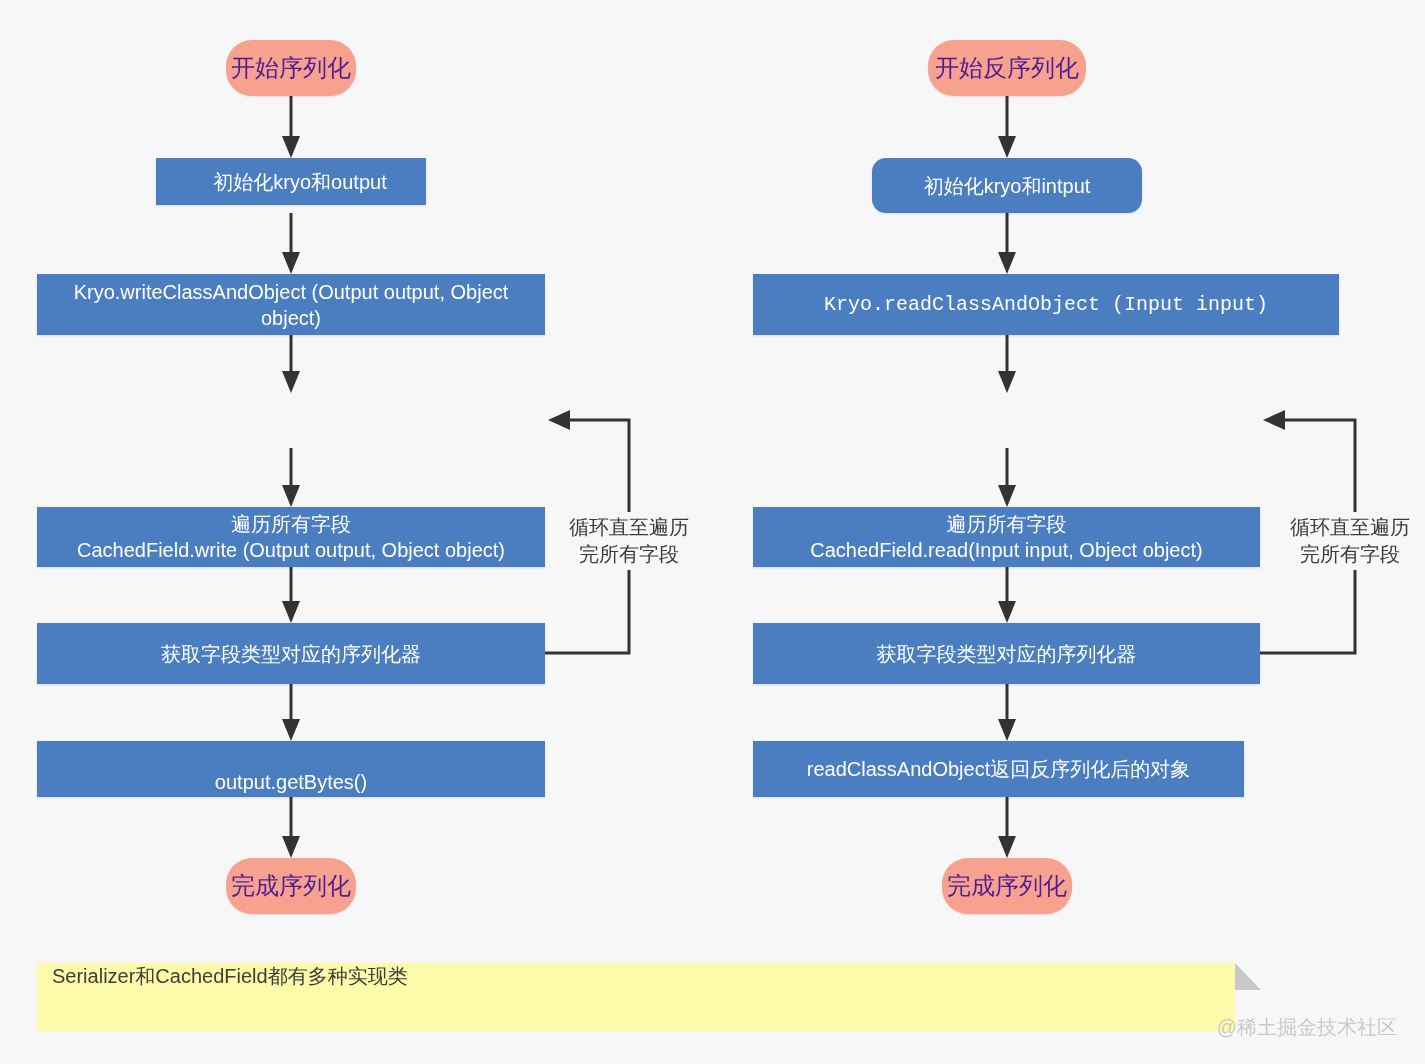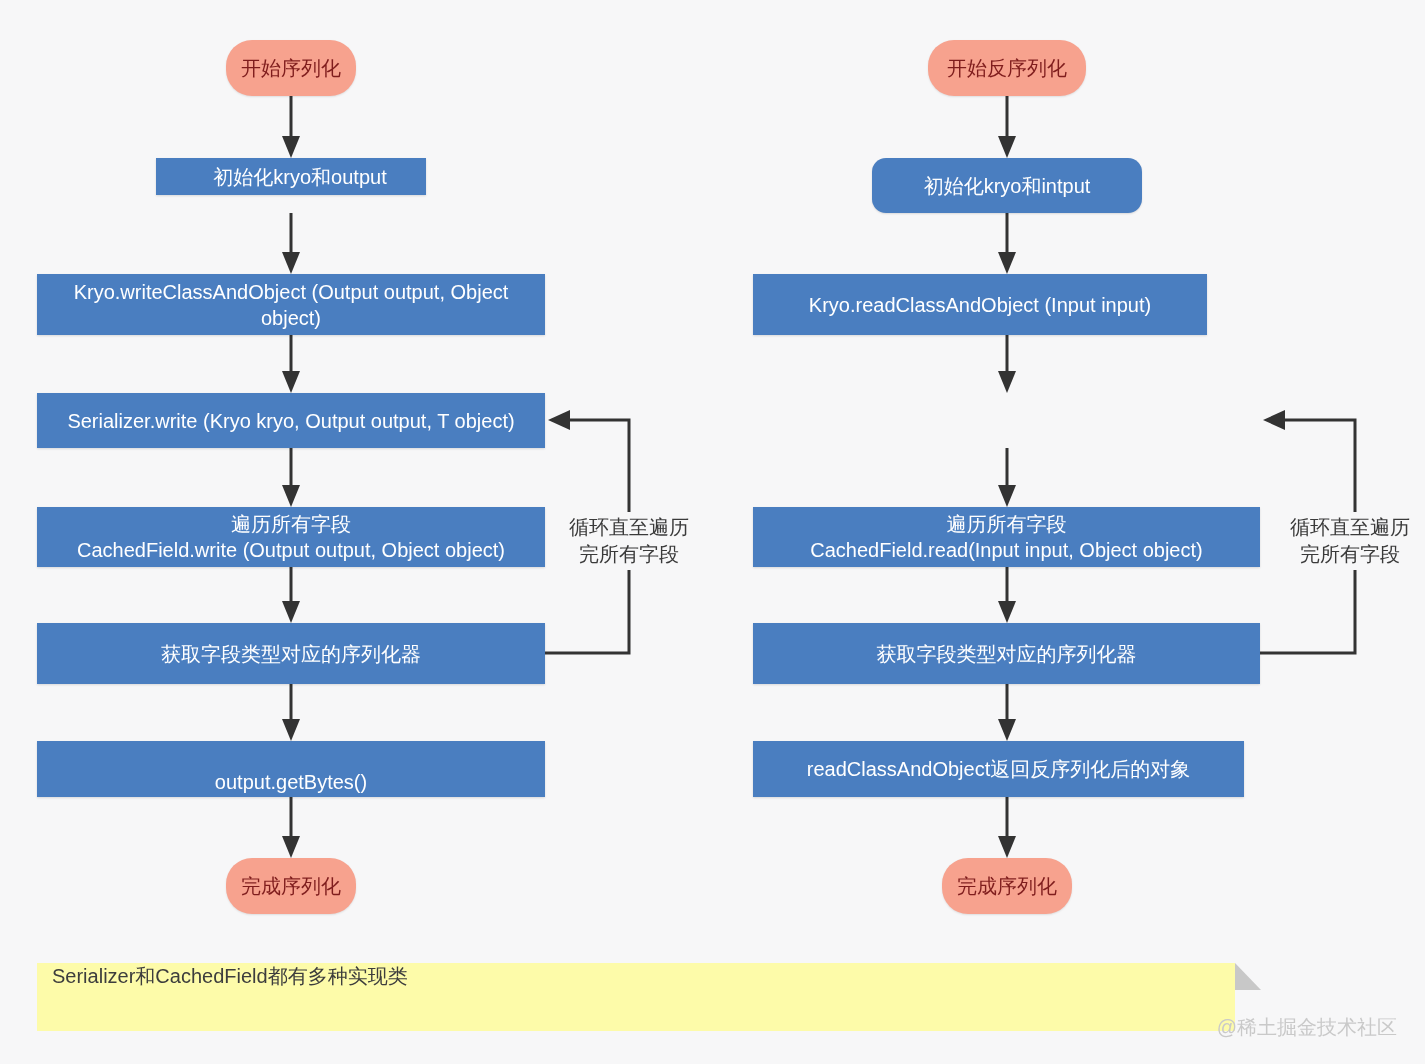--- a/index.html
+++ b/index.html
@@ -33,8 +33,8 @@
   }
   .pill{
     background:#f7a28e;
-    color:#7f1d1d;
-    font-size:20px;
+    color:#4c1d95;
+    font-size:24px;
     border-radius:26px;
     box-shadow:0 1px 2px rgba(0,0,0,0.10);
   }

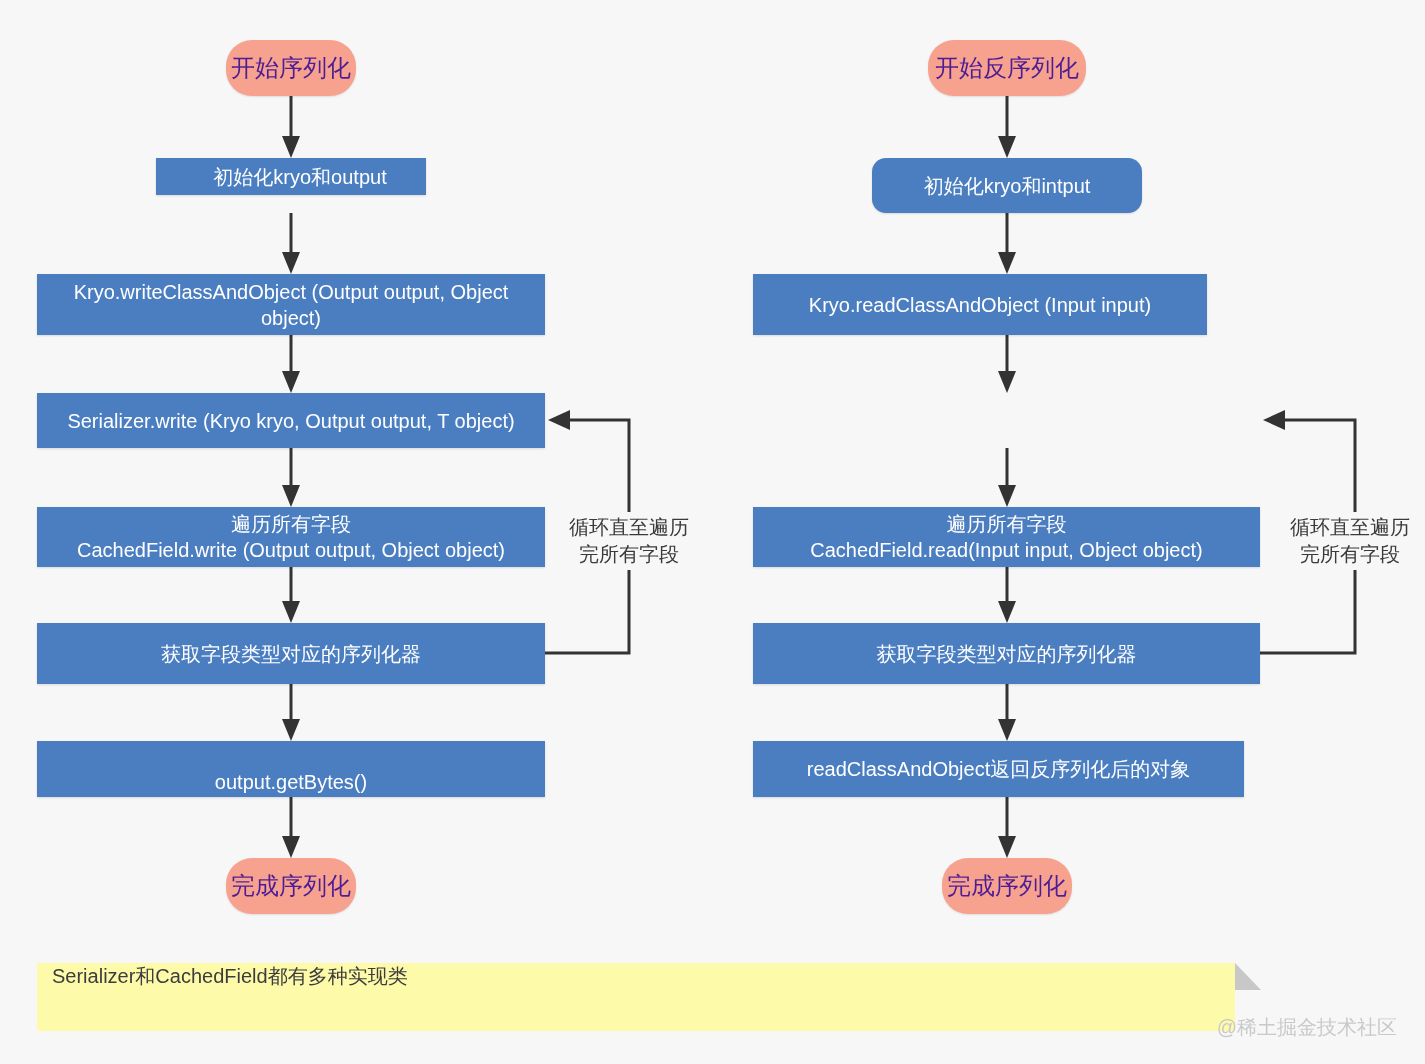--- a/index.html
+++ b/index.html
@@ -130,7 +130,7 @@
     <span>开始序列化</span>
   </div>
 
-  <div class="node box" style="left:156px;top:158px;width:270px;height:37px;padding-left:28px;">
+  <div class="node box" style="left:156px;top:158px;width:270px;height:47px;padding-left:28px;">
     <span>初始化kryo和output</span>
   </div>
 

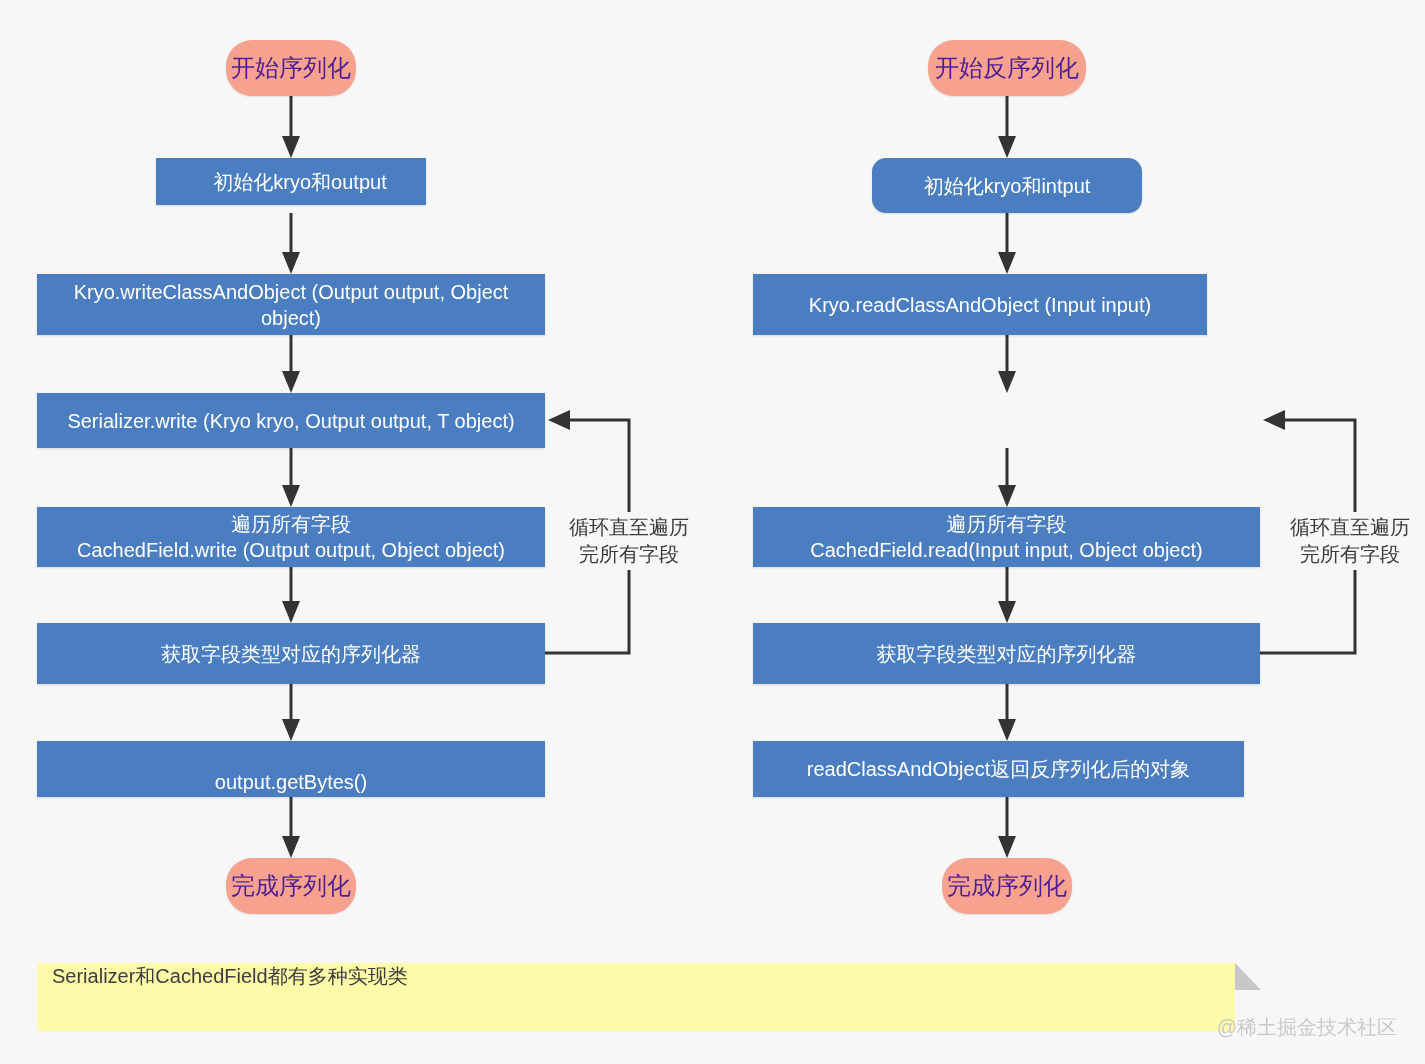--- a/index.html
+++ b/index.html
@@ -172,7 +172,7 @@
     <span>初始化kryo和intput</span>
   </div>
 
-  <div class="node box" style="left:753px;top:274px;width:454px;height:61px;">
+  <div class="node box" style="left:753px;top:274px;width:586px;height:61px;font-family:Liberation Mono, monospace;">
     <span>Kryo.readClassAndObject (Input input)</span>
   </div>
 

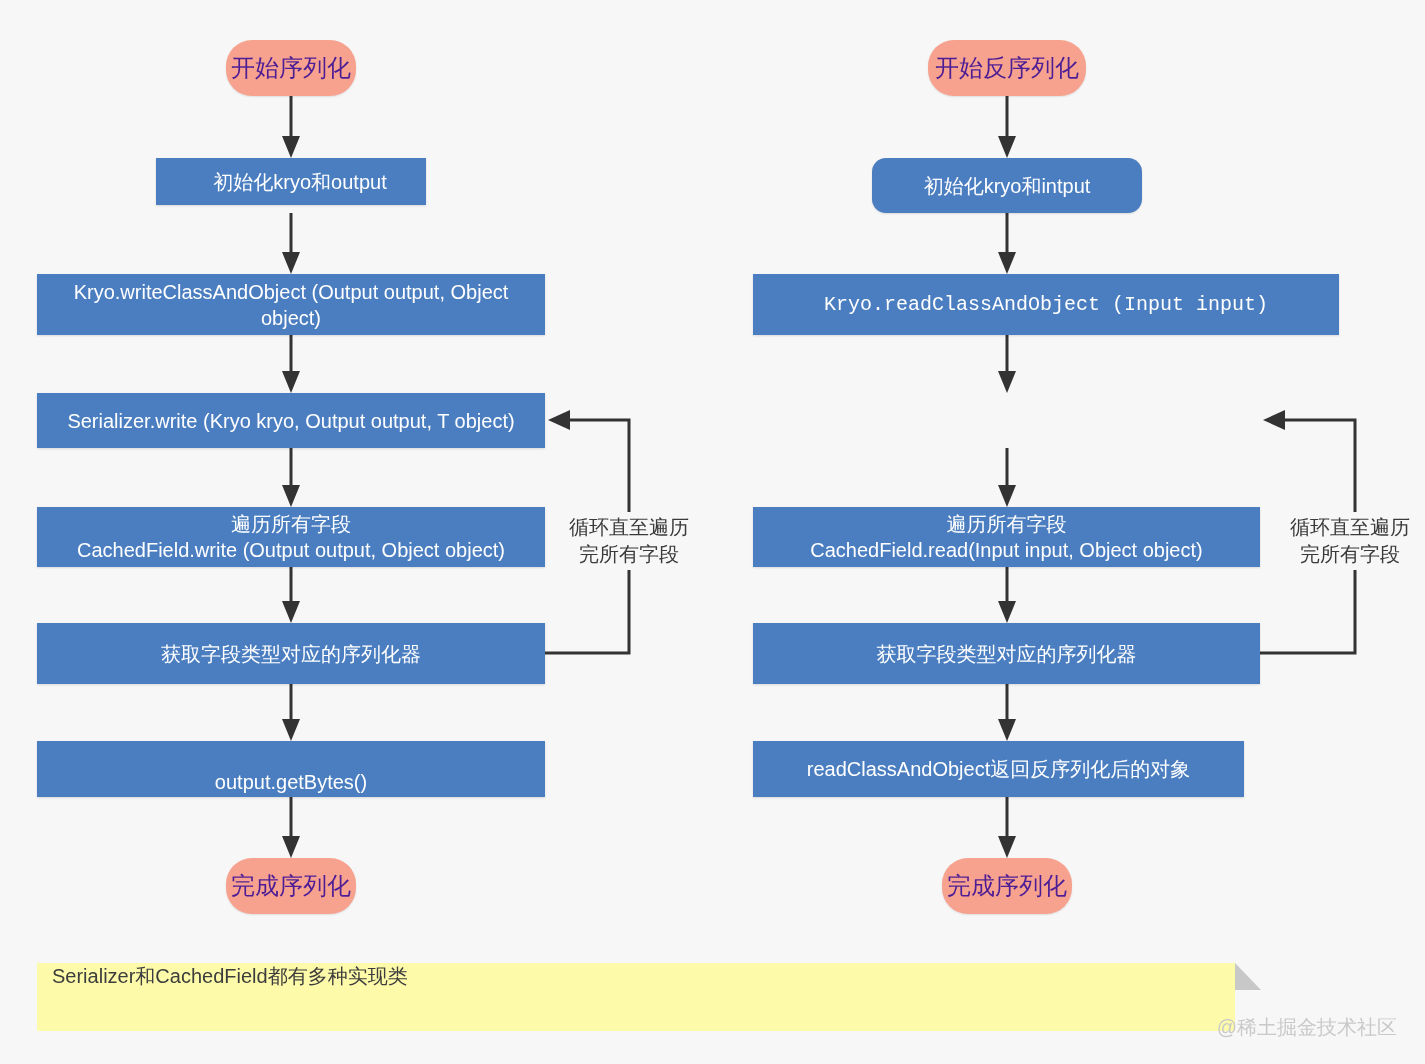--- a/index.html
+++ b/index.html
@@ -138,9 +138,6 @@
     <span>Kryo.writeClassAndObject (Output output, Object object)</span>
   </div>
 
-  <div class="node box" style="left:37px;top:393px;width:508px;height:55px;">
-    <span>Serializer.write (Kryo kryo, Output output, T object)</span>
-  </div>
 
   <div class="node box line-block" style="left:37px;top:507px;width:508px;height:60px;">
     <span>遍历所有字段</span>

